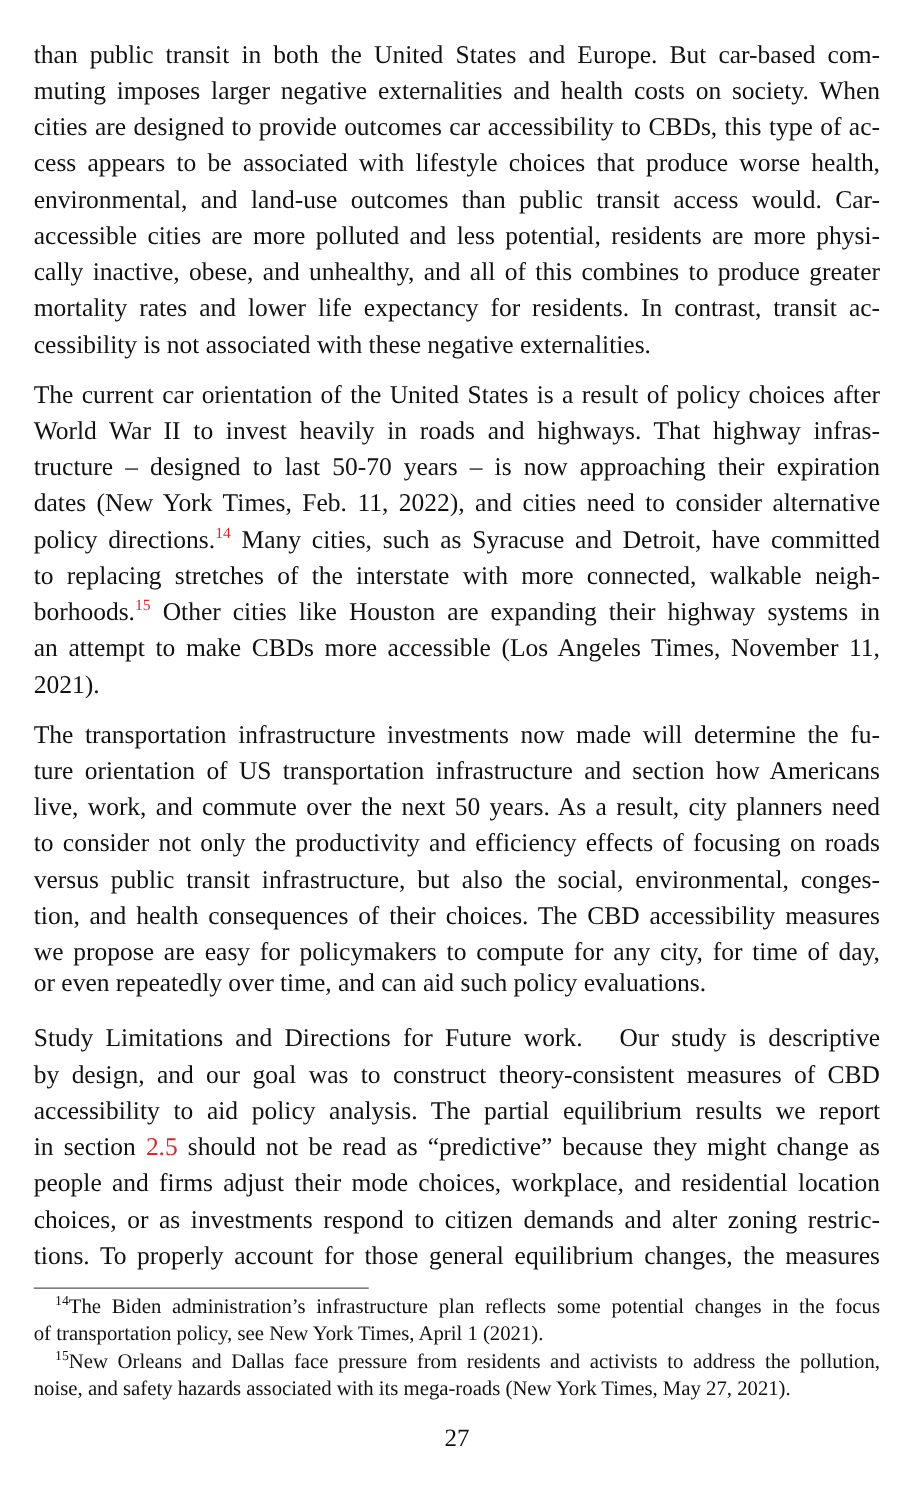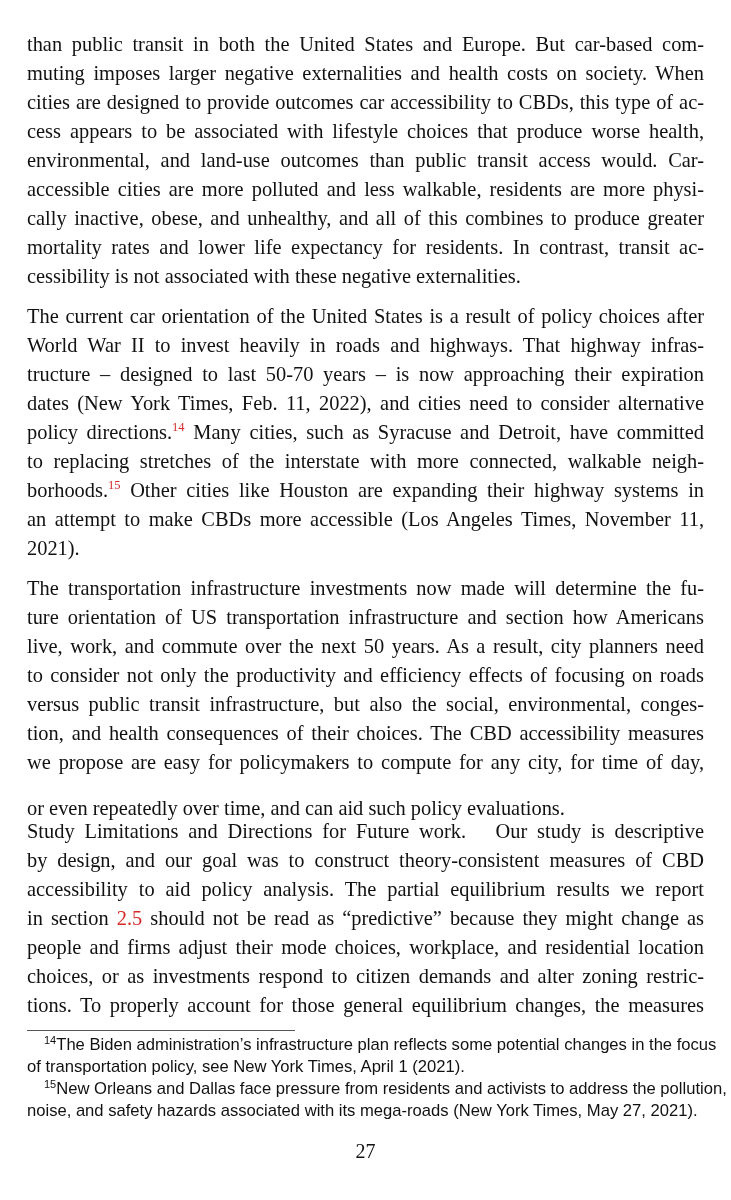--- a/index.html
+++ b/index.html
@@ -33,7 +33,7 @@
     <div class="line" style="top:88px">cities are designed to provide outcomes car accessibility to CBDs, this type of ac-</div>
     <div class="line" style="top:117px">cess appears to be associated with lifestyle choices that produce worse health,</div>
     <div class="line" style="top:146px">environmental, and land-use outcomes than public transit access would.  Car-</div>
-    <div class="line" style="top:175px">accessible cities are more polluted and less walkable, residents are more physi-</div>
+    <div class="line" style="top:175px">accessible cities are more polluted and less potential, residents are more physi-</div>
     <div class="line" style="top:204px">cally inactive, obese, and unhealthy, and all of this combines to produce greater</div>
     <div class="line" style="top:233px">mortality rates and lower life expectancy for residents.  In contrast, transit ac-</div>
     <div class="line last" style="top:262px">cessibility is not associated with these negative externalities.</div>

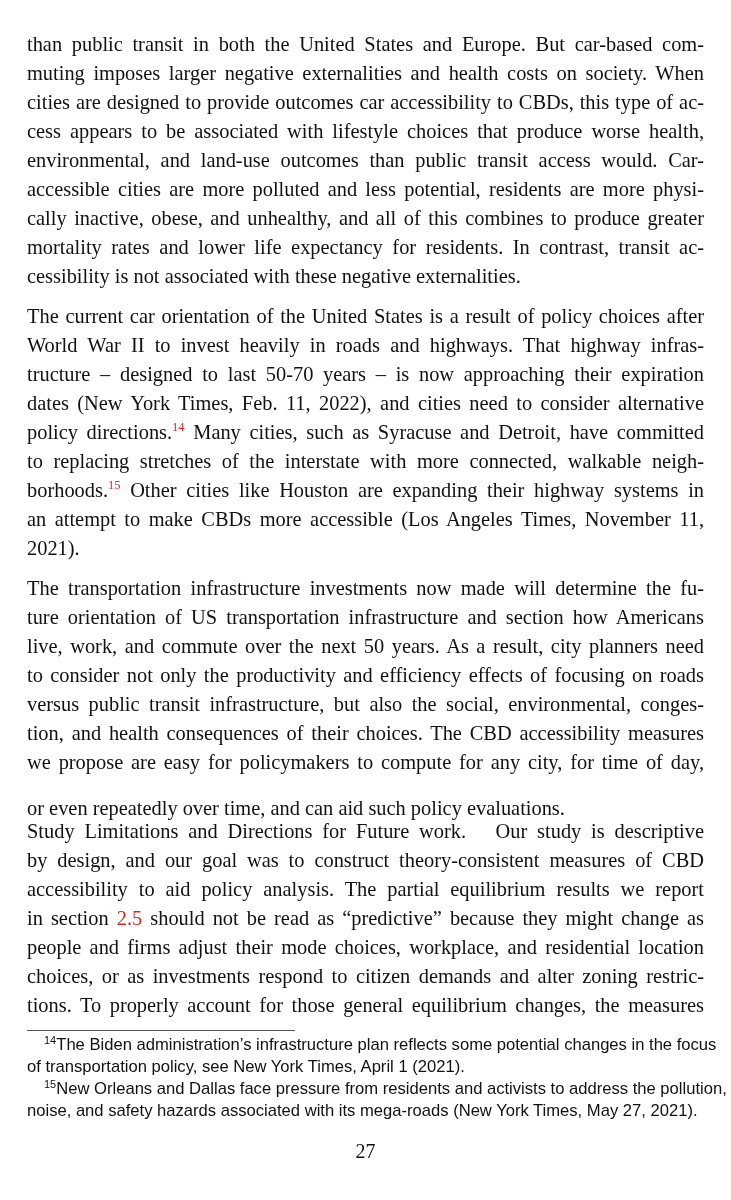--- a/index.html
+++ b/index.html
@@ -59,7 +59,7 @@
     <div class="line" style="top:690px">versus public transit infrastructure, but also the social, environmental, conges-</div>
     <div class="line" style="top:719px">tion, and health consequences of their choices. The CBD accessibility measures</div>
     <div class="line" style="top:748px">we propose are easy for policymakers to compute for any city, for time of day,</div>
-    <div class="line last" style="top:794px">or even repeatedly over time, and can aid such policy evaluations.</div>
+    <div class="line last" style="top:773px">or even repeatedly over time, and can aid such policy evaluations.</div>
   </div>
 
   <div>

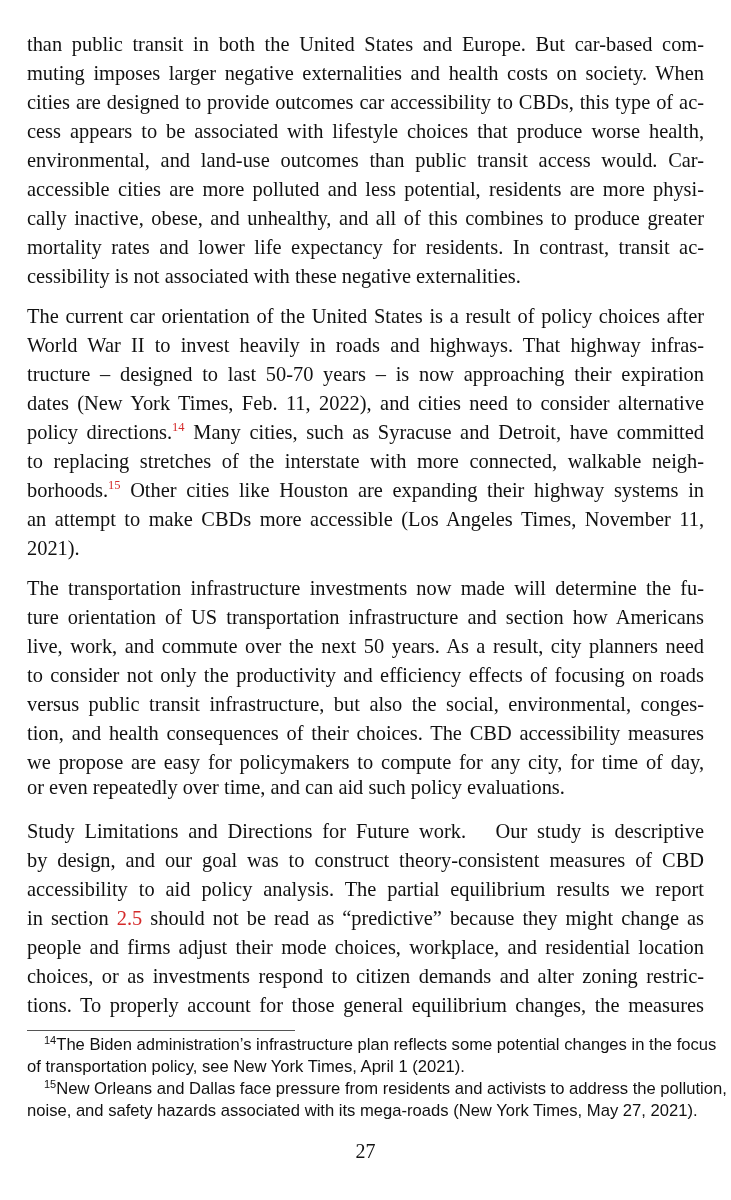--- a/index.html
+++ b/index.html
@@ -15,7 +15,7 @@
   .bold { font-weight:normal; }
   .rule { position:absolute; left:27px; top:1030px; width:268px; height:1px; background:#555; }
   .fn { position:absolute; left:0; width:677px; height:22px; line-height:22px;
-        font-family:Liberation Sans, sans-serif; font-size:16.6px;
+        font-family:Liberation Serif, serif; font-size:16.6px;
         white-space:nowrap; text-align:justify; text-align-last:justify; }
   .fn.last { text-align-last:left; }
   .fn .num { font-size:11px; position:relative; top:-6px; }

